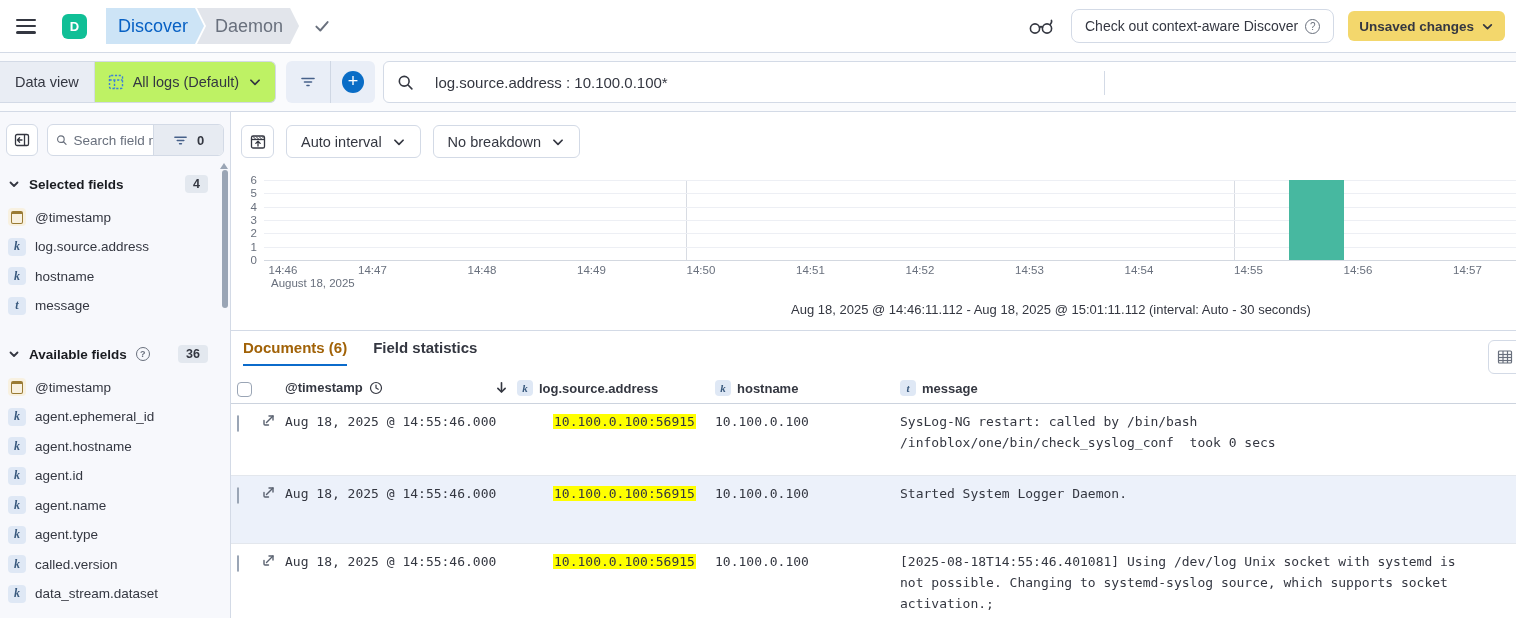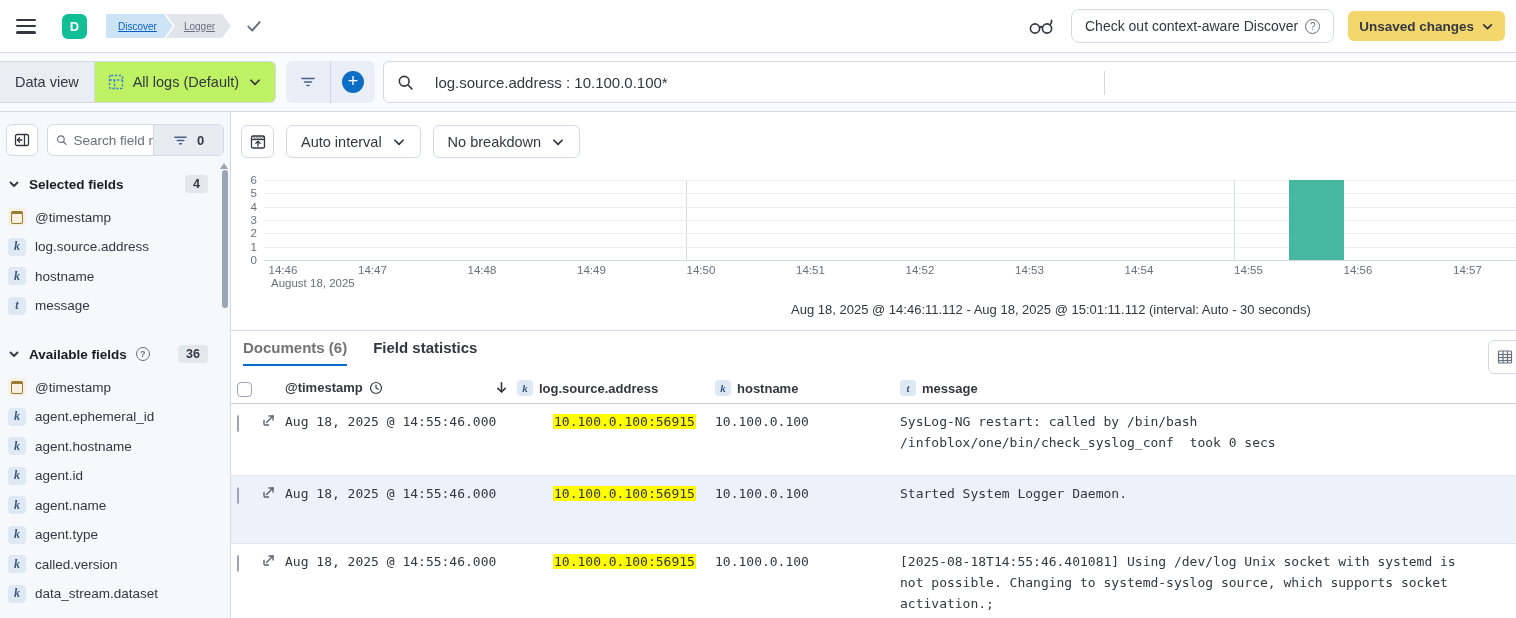--- a/index.html
+++ b/index.html
@@ -15,7 +15,7 @@
   .ham i { display:block; height:2.6px; background:#343741; border-radius:2px; }
   .avatar { width:25px; height:25px; border-radius:6px; background:#10bf96; color:#fff; font-weight:700; font-size:13px; display:flex; align-items:center; justify-content:center; margin-left:22px; }
   .crumbs { display:flex; align-items:center; margin-left:19px; }
-  .crumb { height:24px; display:flex; align-items:center; font-size:10px; padding:0 16px 0 12px; white-space:nowrap;text-decoration:underline; }
+  .crumb { height:36px; display:flex; align-items:center; font-size:18px; padding:0 16px 0 12px; white-space:nowrap; }
   .crumb.c-blue { background:#cde4f6; color:#0861c4; font-weight:500; clip-path:polygon(0 0, calc(100% - 9px) 0, 100% 50%, calc(100% - 9px) 100%, 0 100%); }
   .crumb.c-gray { background:#e2e5eb; color:#69707d; margin-left:-7px; padding-left:18px; clip-path:polygon(0 0, calc(100% - 9px) 0, 100% 50%, calc(100% - 9px) 100%, 0 100%, 9px 50%); }
   .crumb-check { margin-left:14px; }

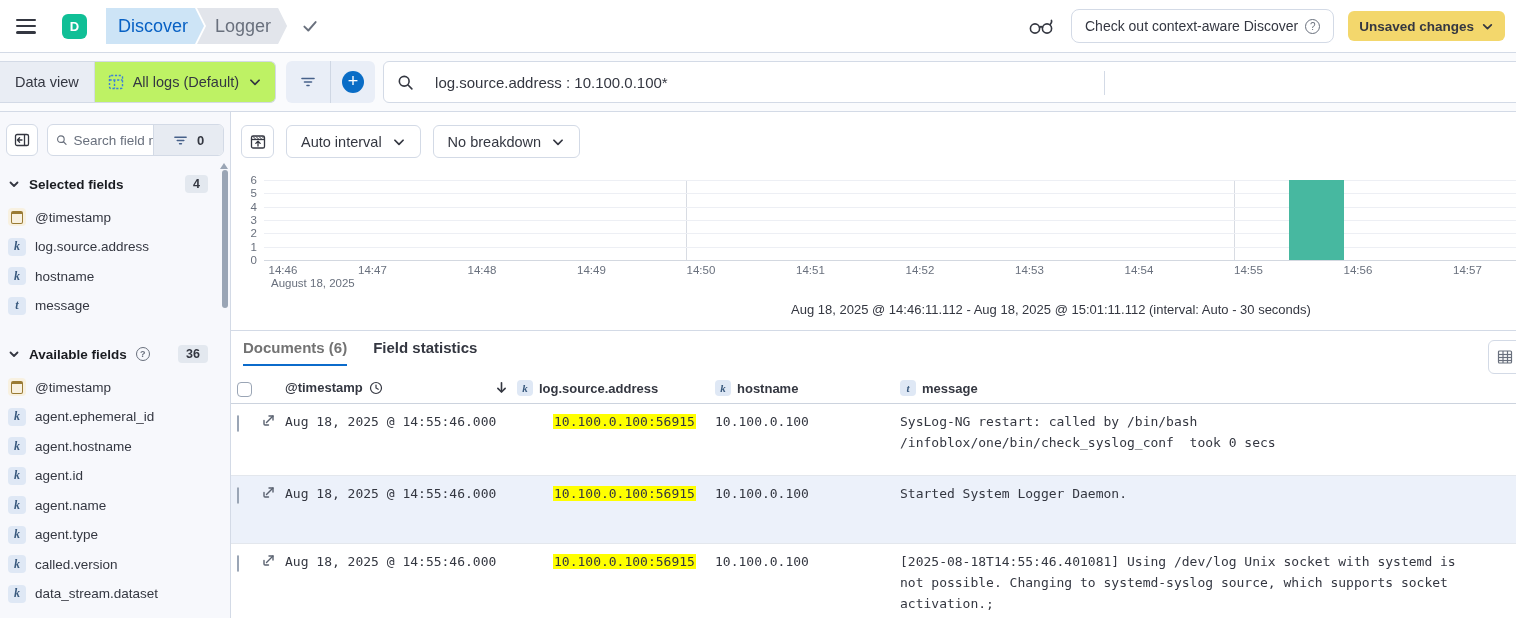--- a/index.html
+++ b/index.html
@@ -116,7 +116,7 @@
   <div class="avatar">D</div>
   <nav class="crumbs">
     <span class="crumb c-blue">Discover</span>
-    <span class="crumb c-gray">Logger</span>
+    <span class="crumb c-gray">Daemon</span>
     <svg class="crumb-check" width="18" height="18" viewBox="0 0 16 16" fill="none" stroke="#69707d" stroke-width="1.7" stroke-linecap="round" stroke-linejoin="round">
         <polyline points="3,8.5 6.5,12 13,4.5"></polyline>
       </svg>

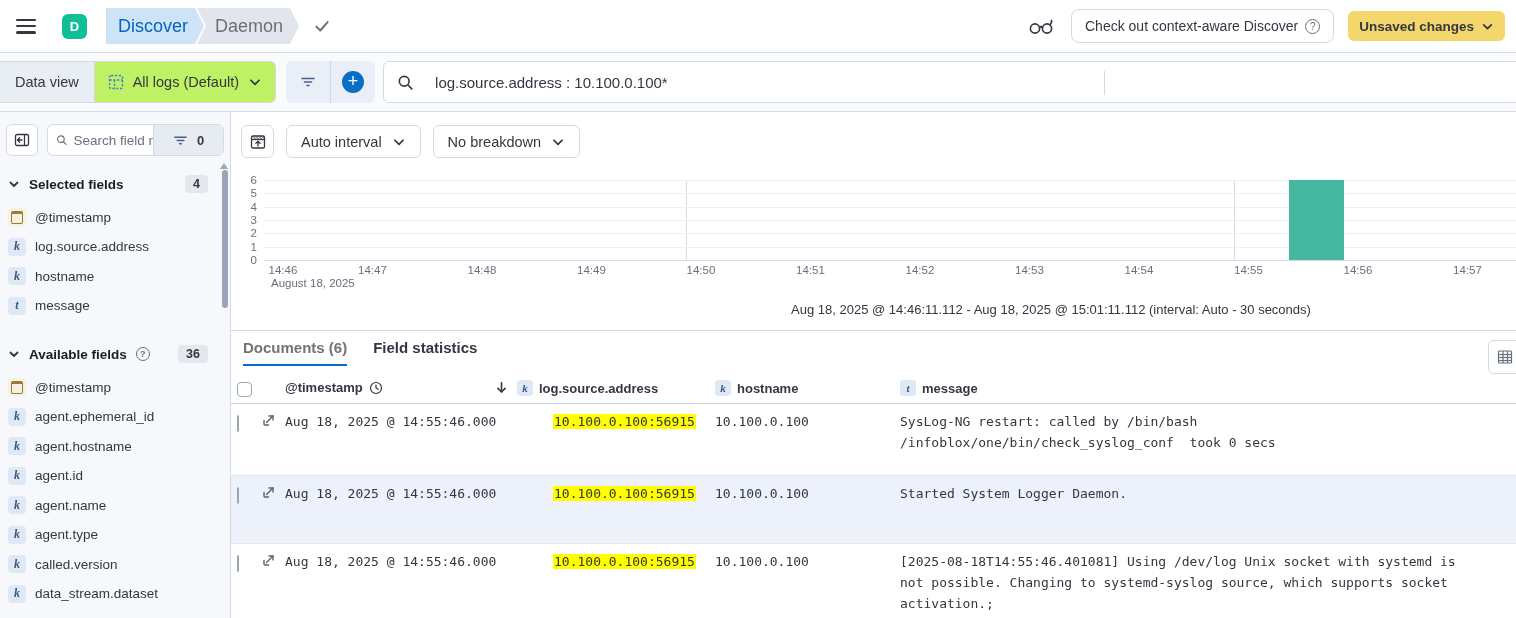--- a/index.html
+++ b/index.html
@@ -82,7 +82,7 @@
 
   .tabs { position:absolute; top:227px; left:12px; display:flex; gap:26px; }
   .tab { font-size:15px; font-weight:700; padding-bottom:8px; border-bottom:2px solid transparent; }
-  .tab.active { color:#737373; border-bottom-color:#0b6bcb;text-align:right; }
+  .tab.active { color:#a16207; border-bottom-color:#0b6bcb;text-align:right; }
   .grid-btn { position:absolute; top:228px; left:1257px; width:34px; height:34px; border:1px solid #d3dae6; border-radius:6px; background:#fff; display:flex; align-items:center; justify-content:center; }
 
   .doc-table { position:absolute; top:263px; left:0; width:100%; }

